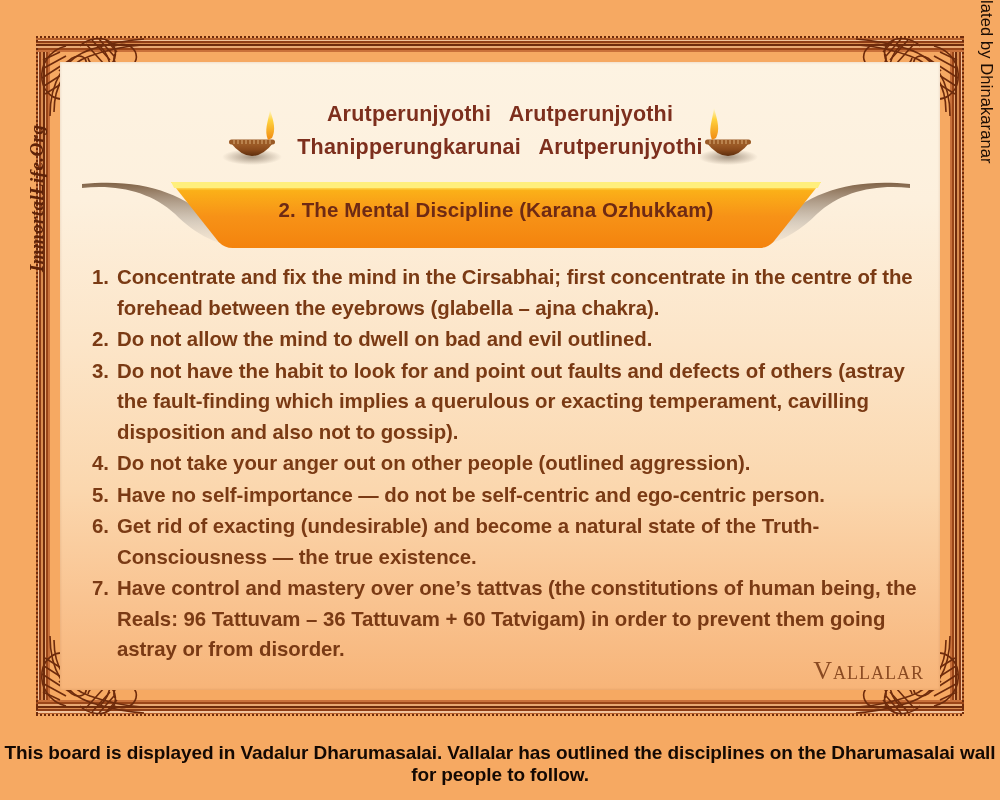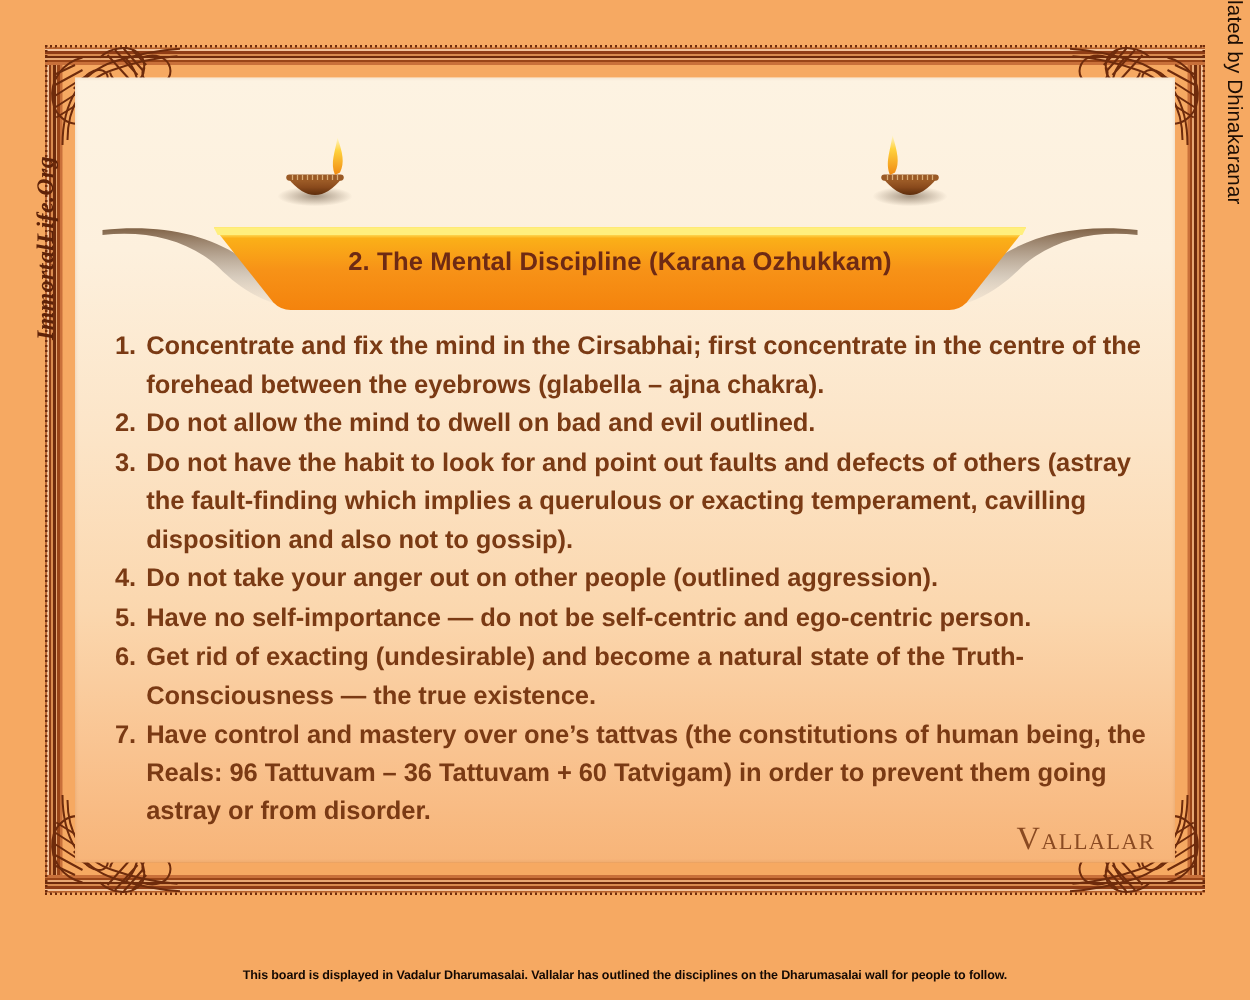--- a/index.html
+++ b/index.html
@@ -383,6 +383,7 @@
     </div>
 
     <div class="invocation">
+      <span class="ln">Arutperunjyothi   Arutperunjyothi</span>
     </div>
 
     <div class="ribbon-wrap">

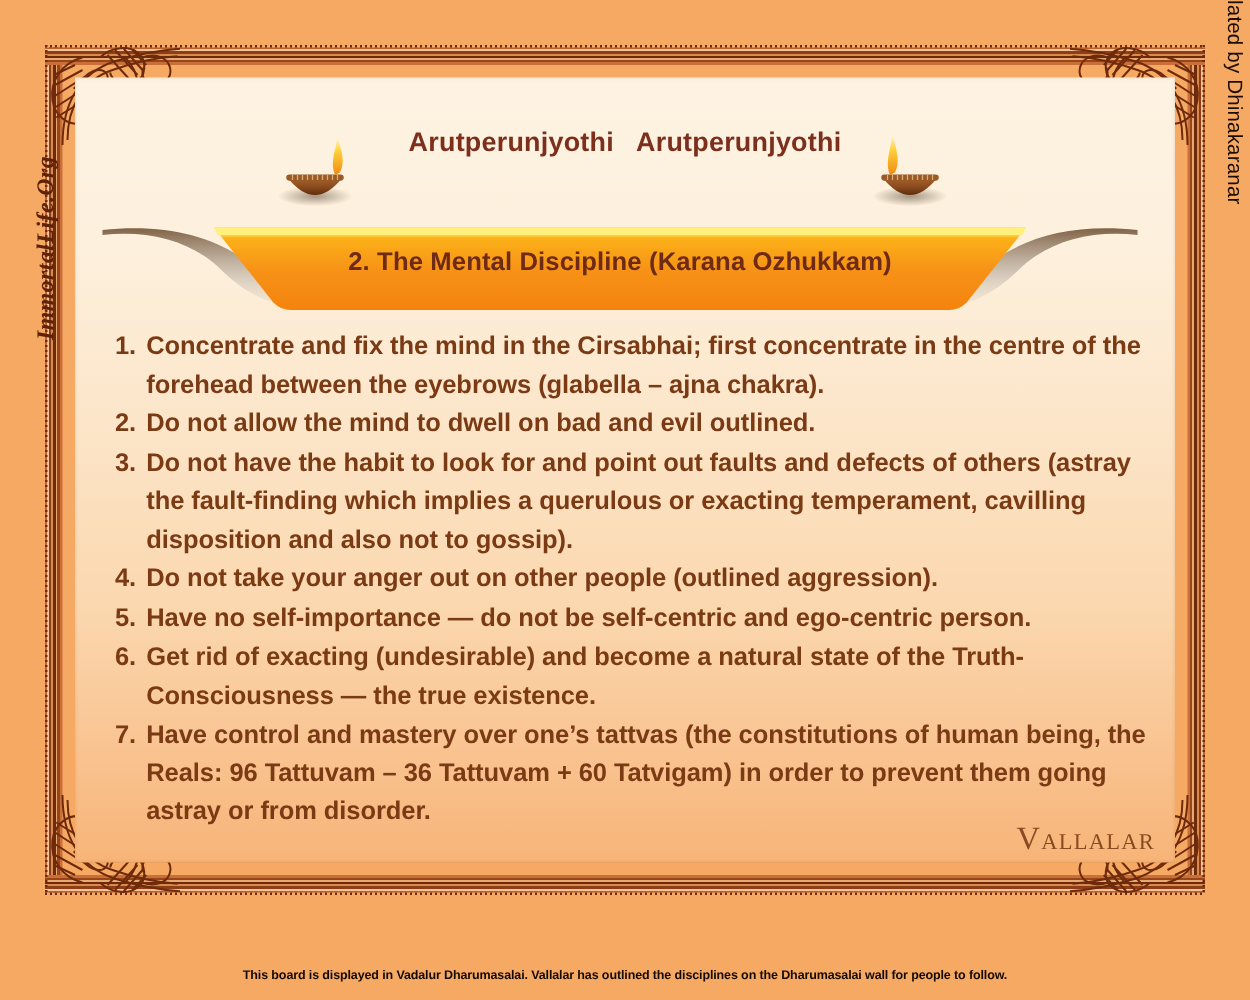--- a/index.html
+++ b/index.html
@@ -384,6 +384,7 @@
 
     <div class="invocation">
       <span class="ln">Arutperunjyothi   Arutperunjyothi</span>
+      <span class="ln">Thanipperungkarunai   Arutperunjyothi</span>
     </div>
 
     <div class="ribbon-wrap">

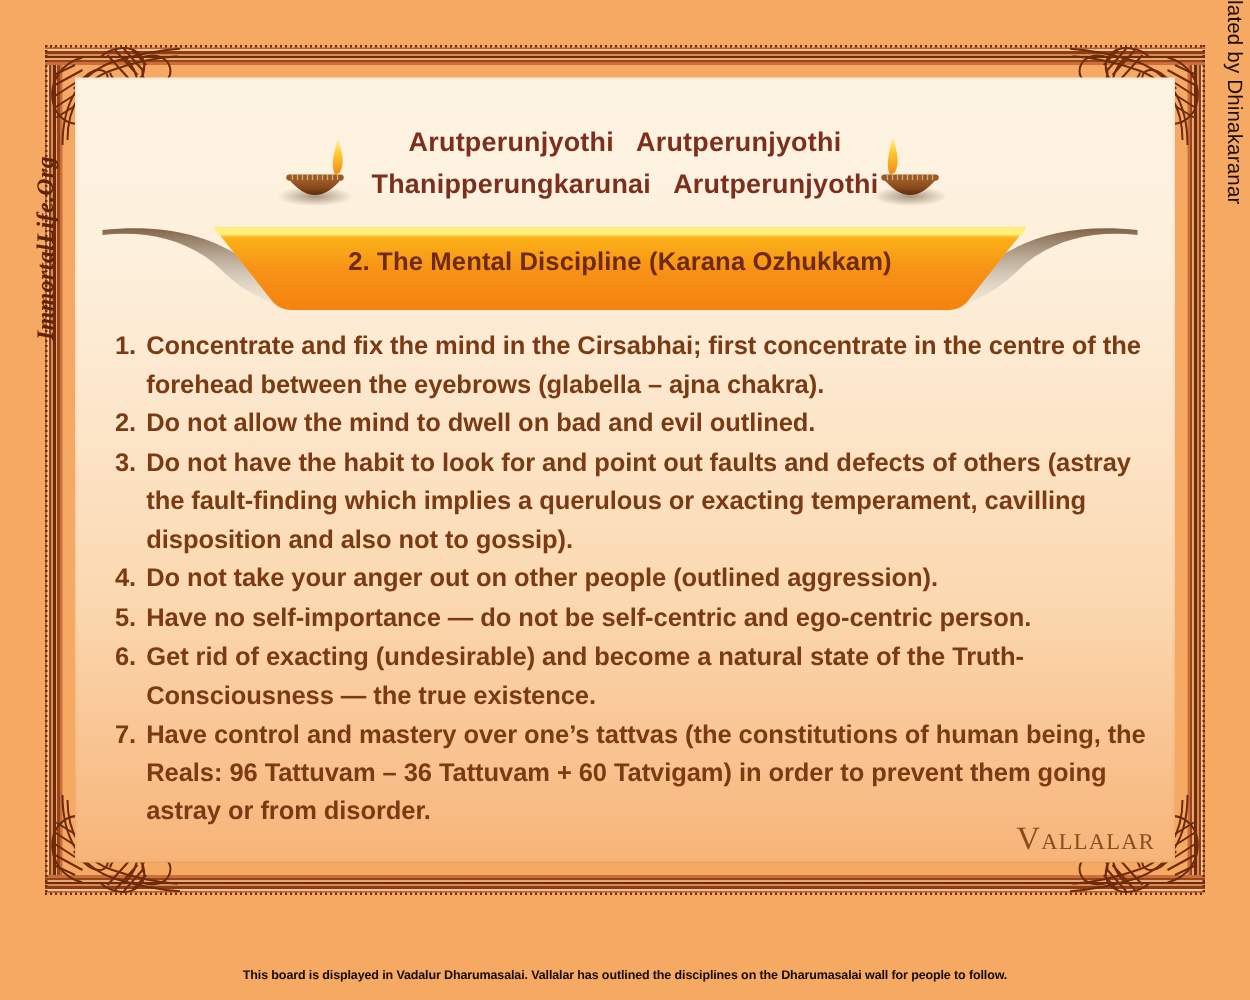--- a/index.html
+++ b/index.html
@@ -227,7 +227,7 @@
     left: 0; right: 0;
     bottom: 14px;
     text-align: center;
-    font-size: 10px;
+    font-size: 19px;
     font-weight: bold;
     color: #140903;
     letter-spacing: -0.1px;

